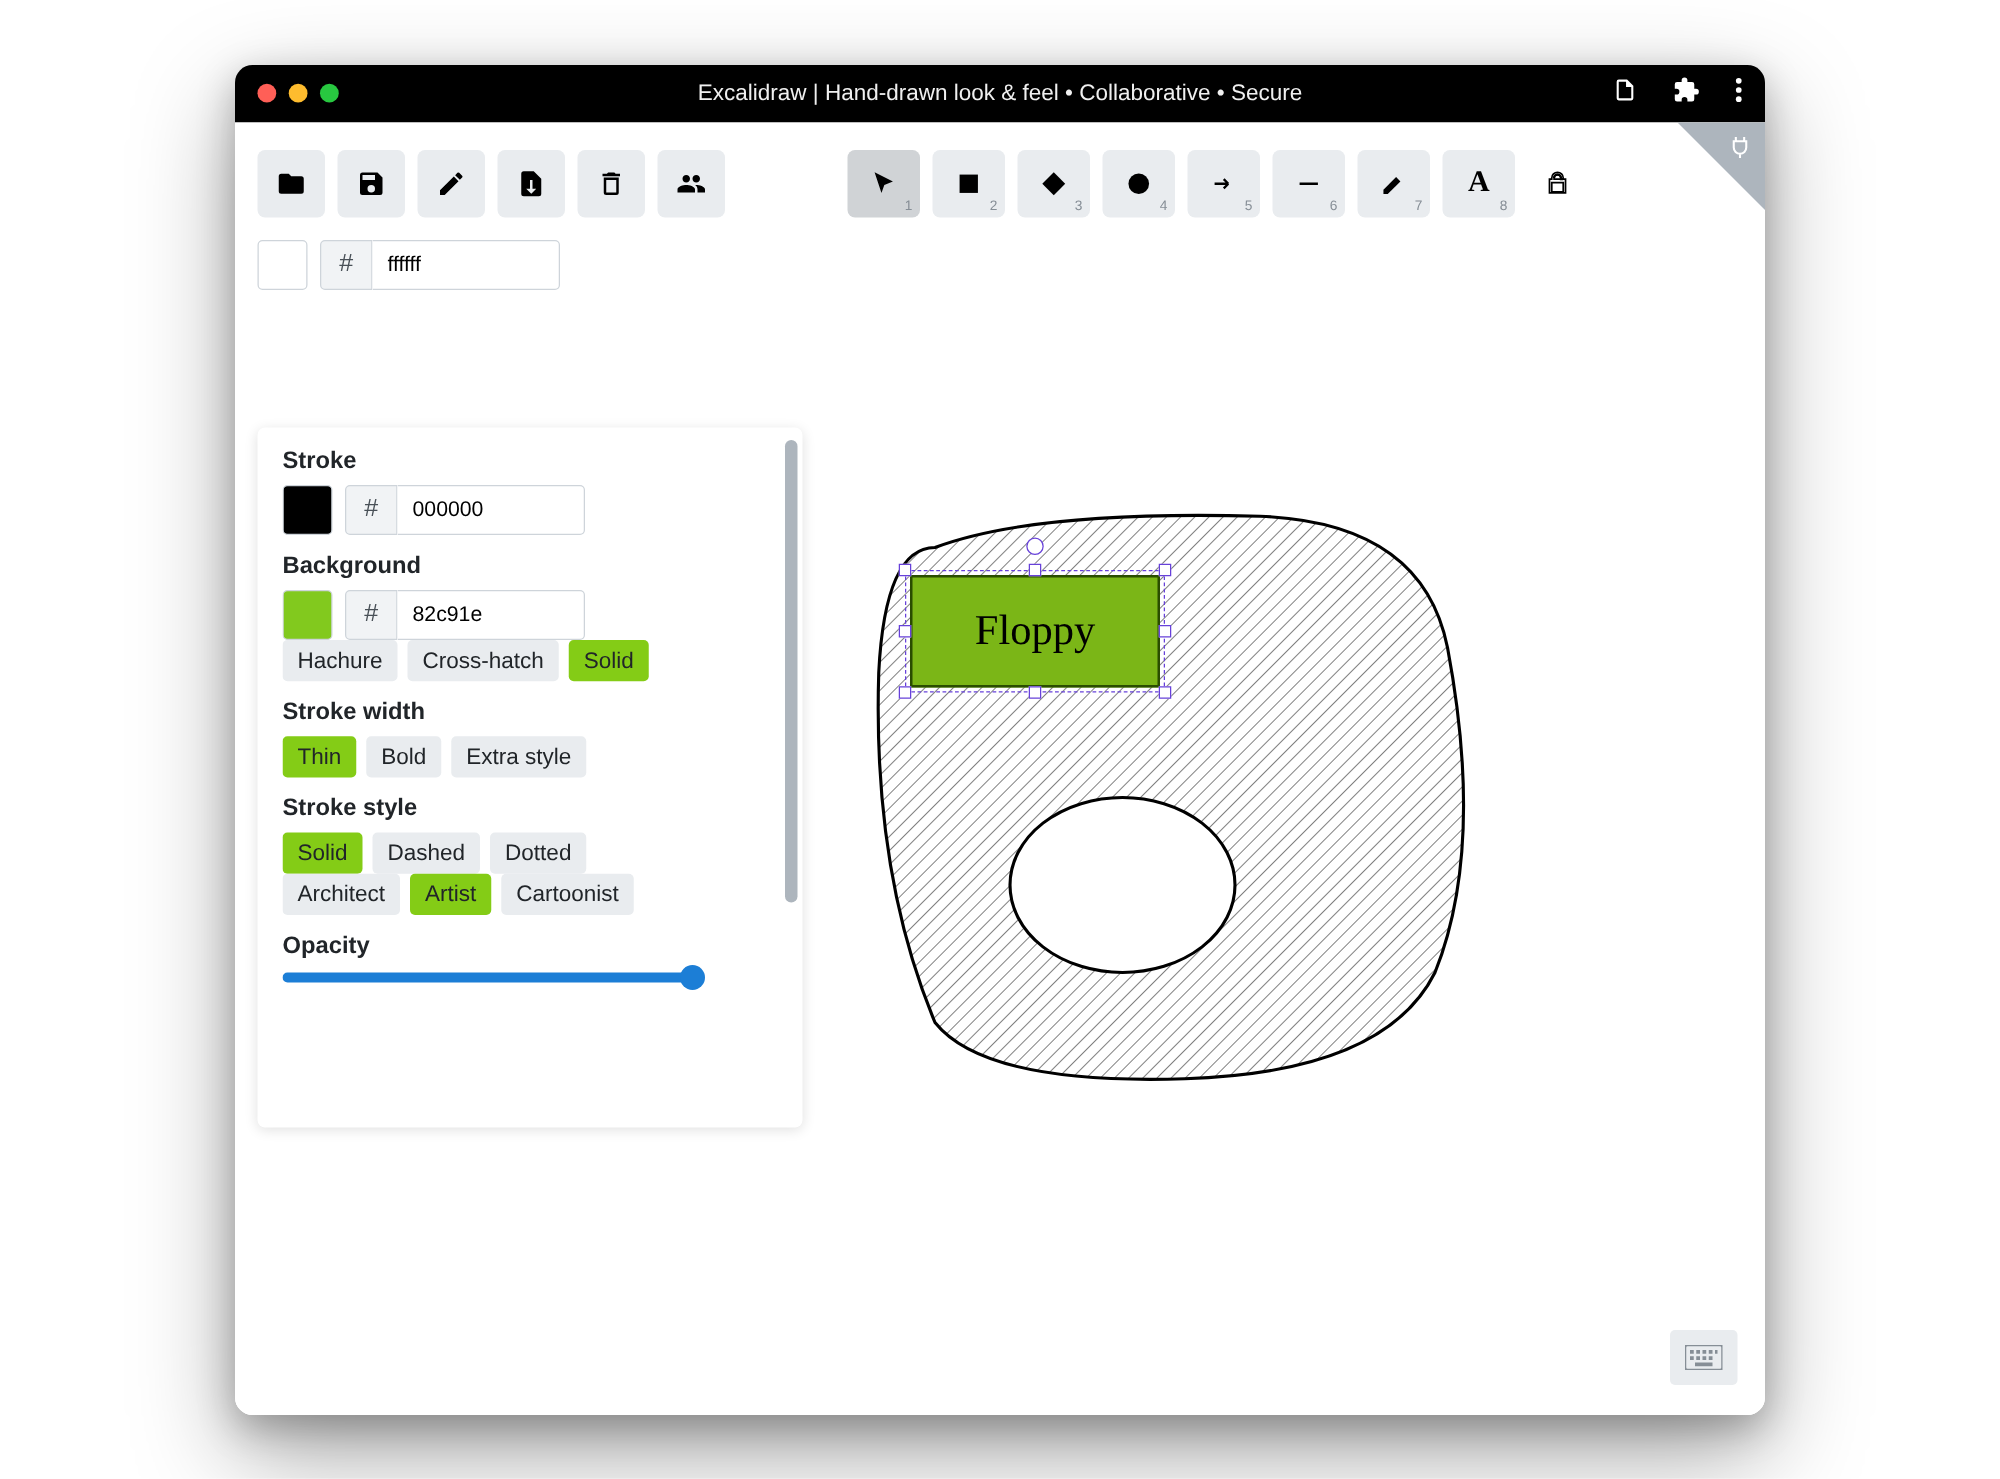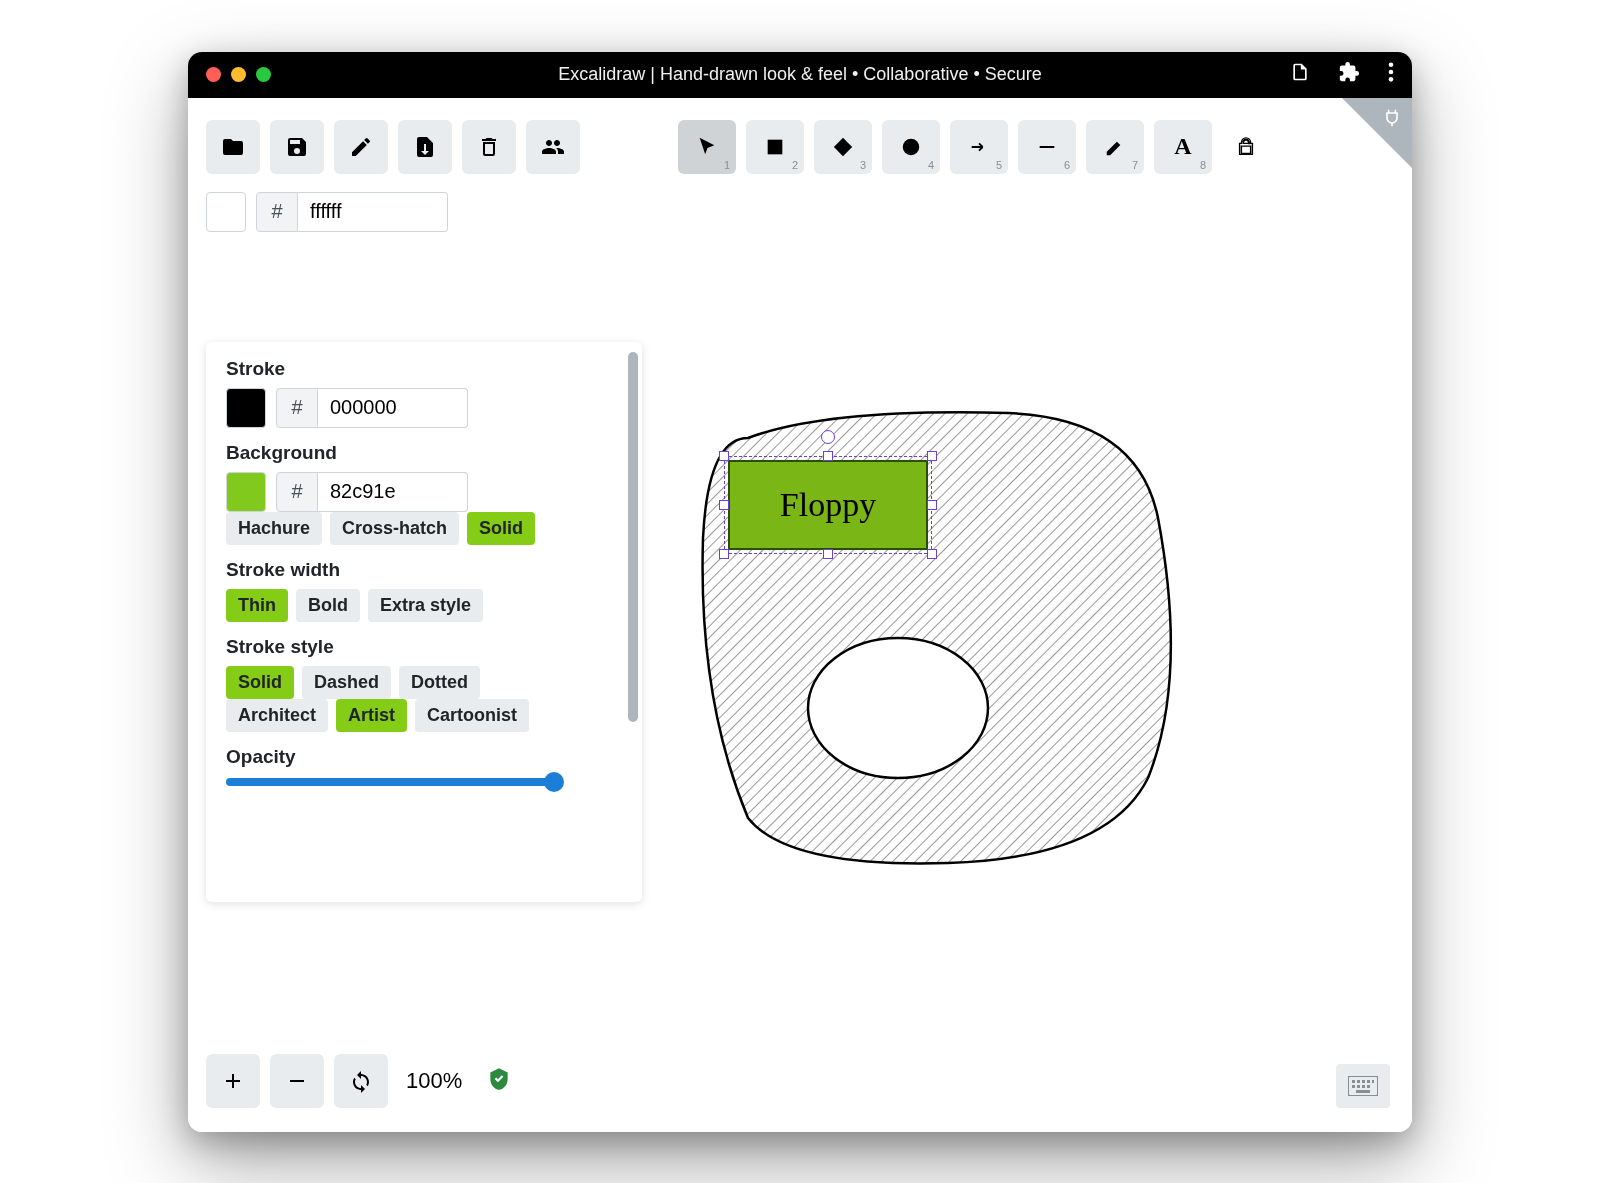--- a/index.html
+++ b/index.html
@@ -84,7 +84,7 @@
   border-left: none;
   border-radius: 0 4px 4px 0;
   padding: 0 12px;
-  font-size: 20px;
+  font-size: 17px;
   font-family: inherit;
 }
 

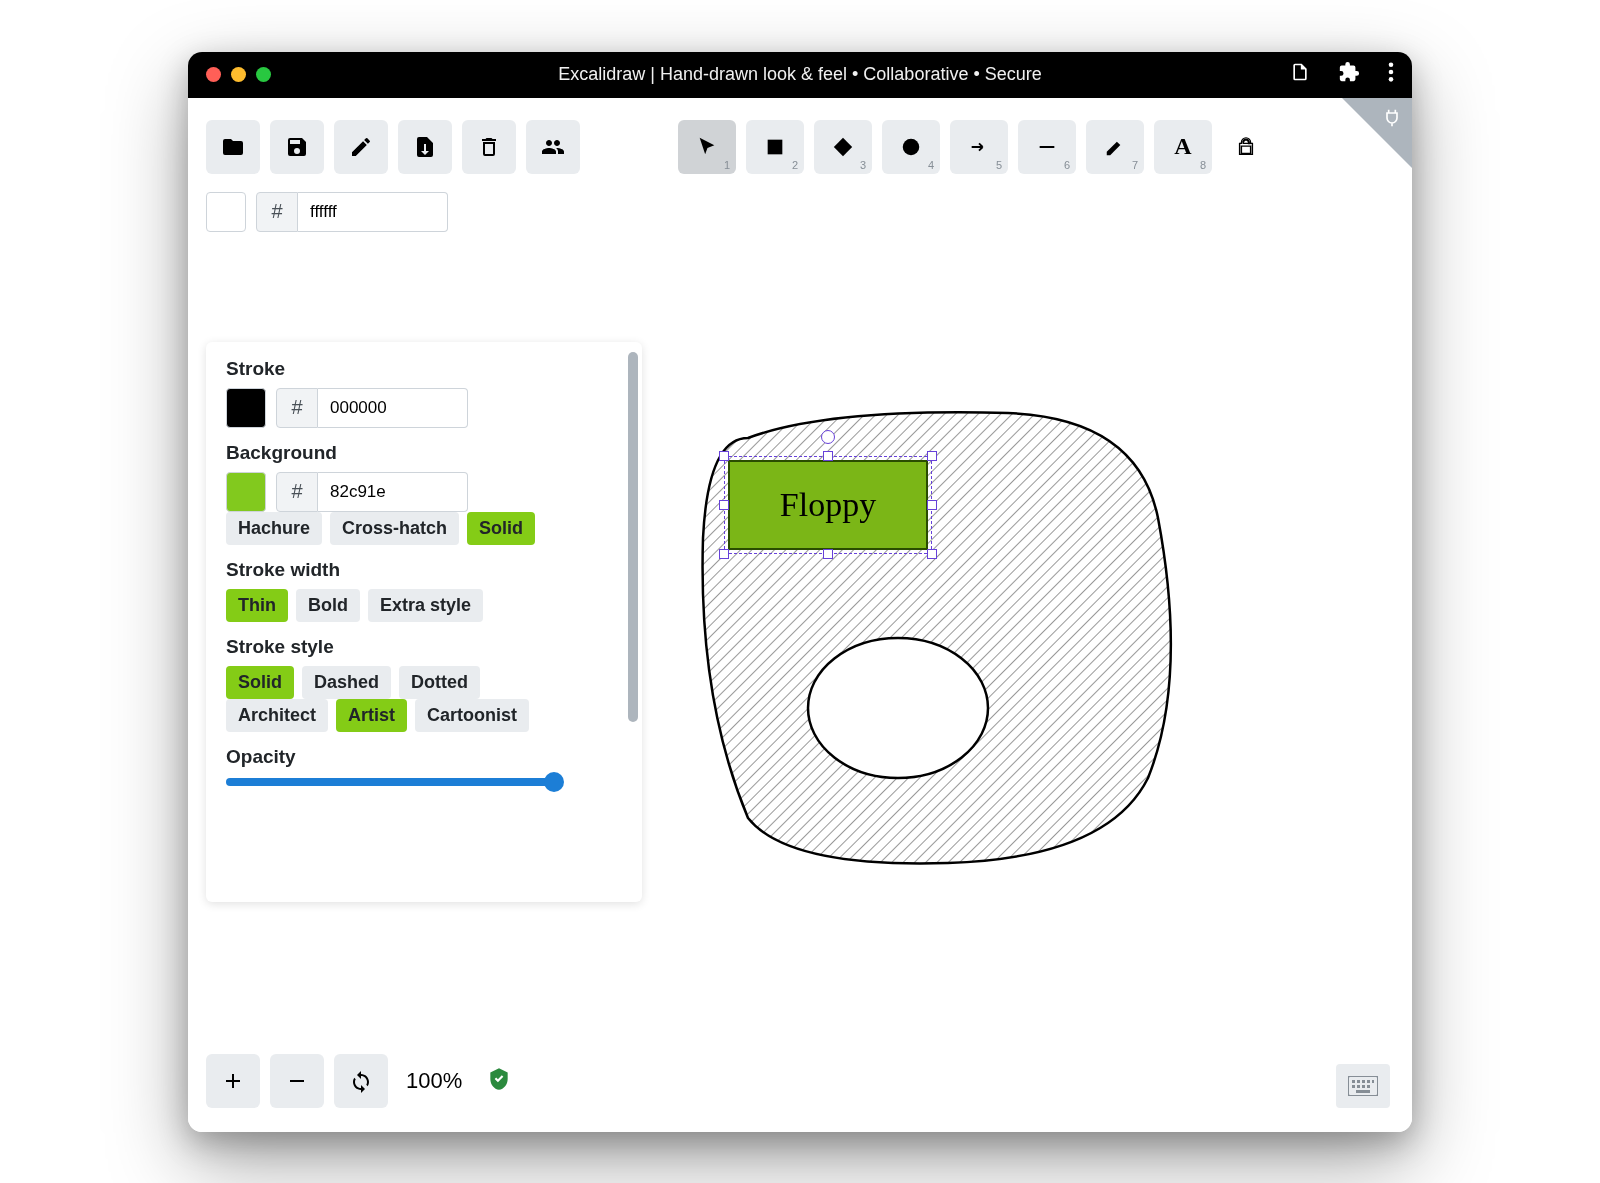--- a/index.html
+++ b/index.html
@@ -154,7 +154,6 @@
   font-size: 18px;
   color: #212529;
   cursor: pointer;
-  font-weight: bold;
 }
 .pill.active { background: #84cc16; }
 .slider-track {

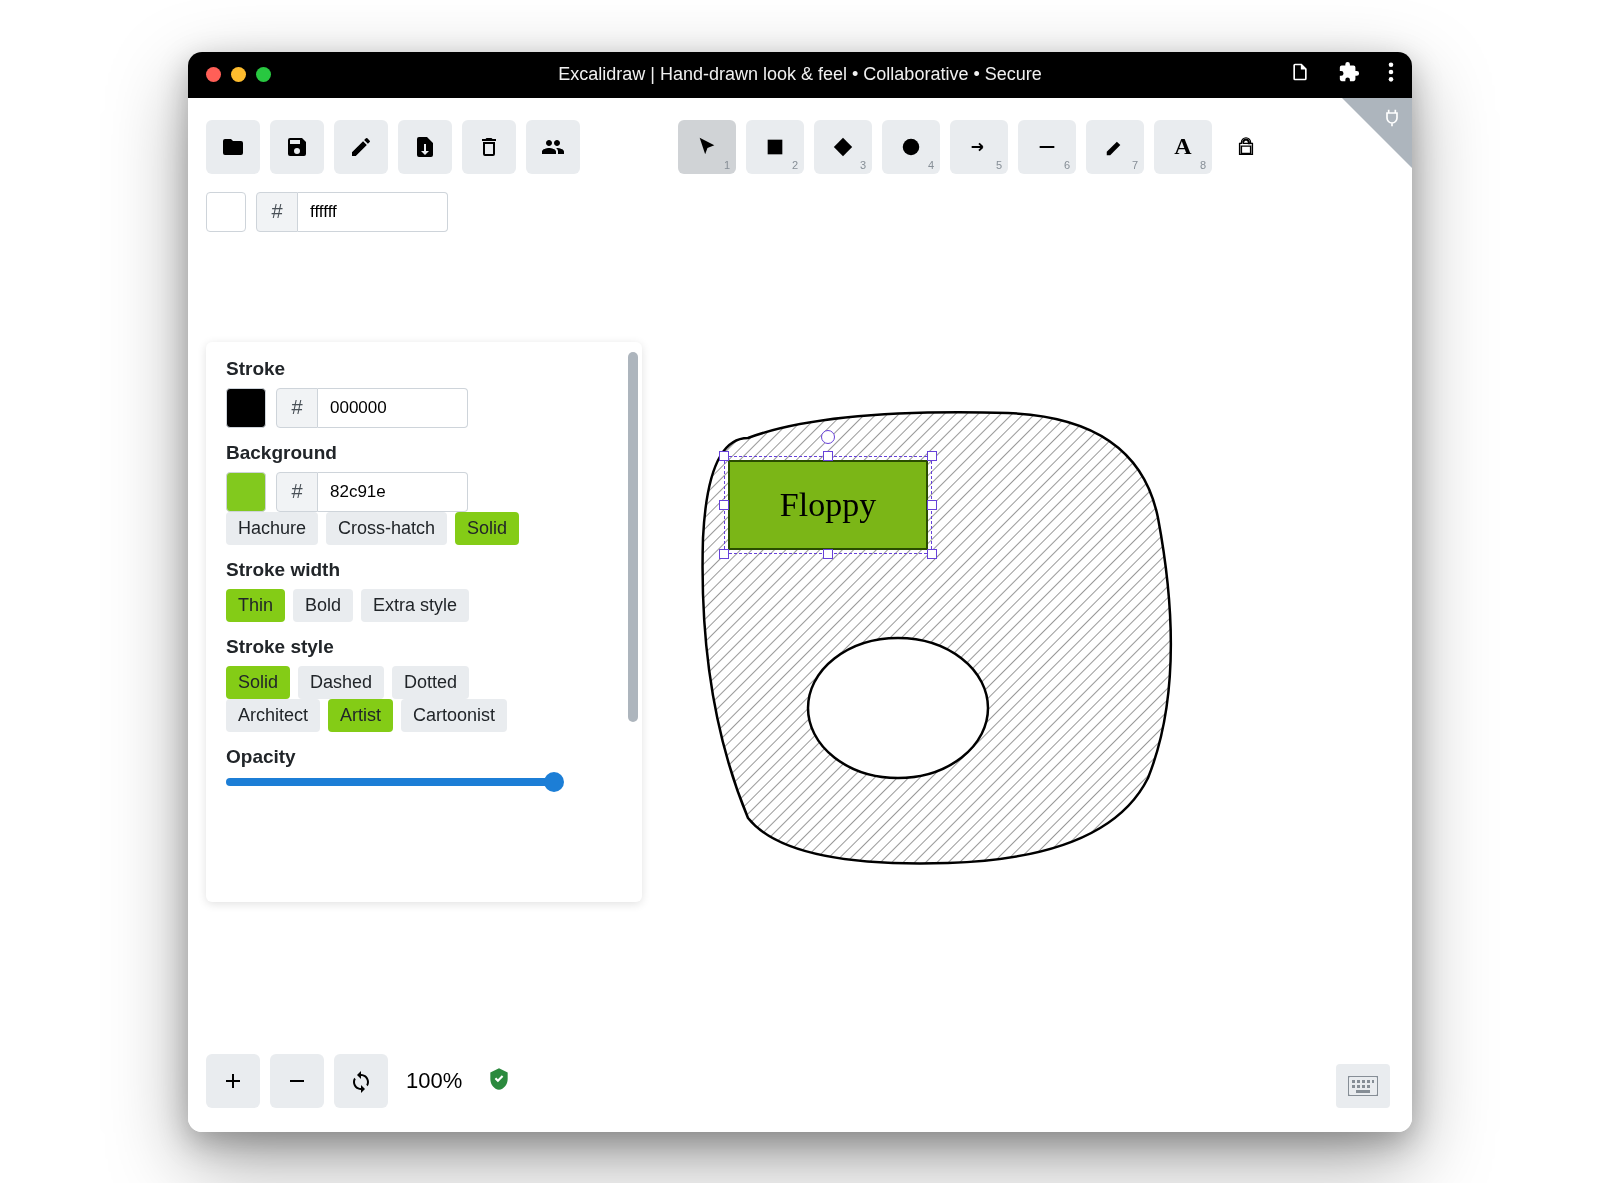--- a/index.html
+++ b/index.html
@@ -475,29 +475,6 @@
       <div style="position:absolute; top:232px; left:173px; width:14px; height:14px; border:1px solid #6741d9; border-radius:50%; background:#fff"></div>
     </div>
 
-    <div class="zoom-bar">
-      <div class="btn">
-          <svg viewBox="0 0 24 24">
-            <path d="M19 13h-6v6h-2v-6H5v-2h6V5h2v6h6v2z"></path>
-          </svg>
-        </div>
-      <div class="btn">
-          <svg viewBox="0 0 24 24">
-            <path d="M19 13H5v-2h14v2z"></path>
-          </svg>
-        </div>
-      <div class="btn">
-          <svg viewBox="0 0 24 24">
-            <path d="M12 5V2L8 6l4 4V7c3.31 0 6 2.69 6 6 0 1.01-.25 1.97-.7 2.8l1.46 1.46A7.93 7.93 0 0 0 20 13c0-4.42-3.58-8-8-8zm0 14c-3.31 0-6-2.69-6-6 0-1.01.25-1.97.7-2.8L5.24 8.74A7.93 7.93 0 0 0 4 13c0 4.42 3.58 8 8 8v3l4-4-4-4v3z"></path>
-          </svg>
-        </div>
-      <div class="zoom-pct">100%</div>
-      <span class="shield-icon">
-        <svg width="26" height="26" viewBox="0 0 24 24" fill="#2b8a3e">
-            <path d="M12 2l8 4v6c0 5-3.5 9.5-8 10-4.5-.5-8-5-8-10V6l8-4zm-1 13l5-5-1.4-1.4L11 12.2 9.4 10.6 8 12l3 3z"></path>
-          </svg>
-      </span>
-    </div>
 
     <div class="keyboard-btn">
       <svg width="30" height="20" viewBox="0 0 30 20" fill="#868e96">

